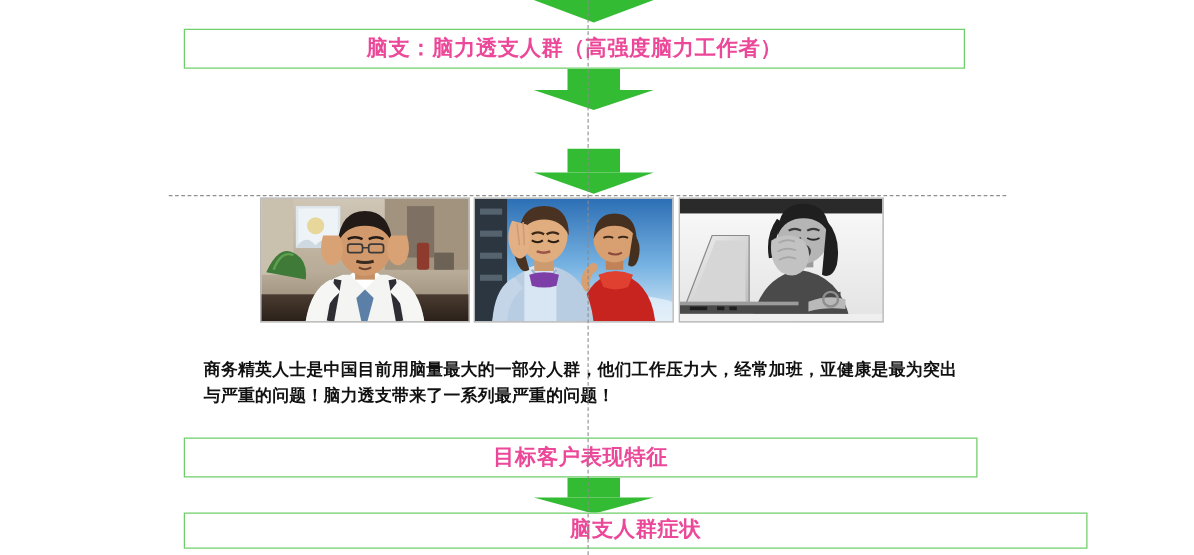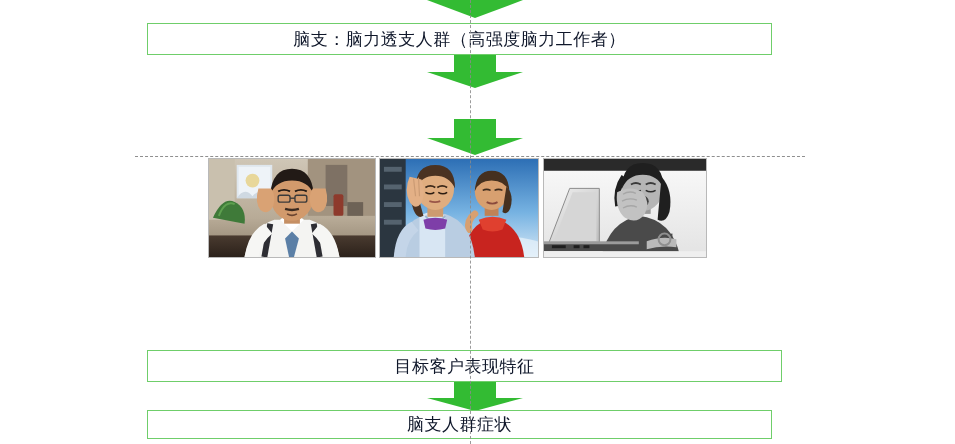--- a/index.html
+++ b/index.html
@@ -20,8 +20,8 @@
   }
   .box-label{
     font-size:17px;
-    font-weight:400;
-    color:#0f172a;
+    font-weight:700;
+    color:#ec4899;
     letter-spacing:.5px;
     line-height:1;
     white-space:nowrap;

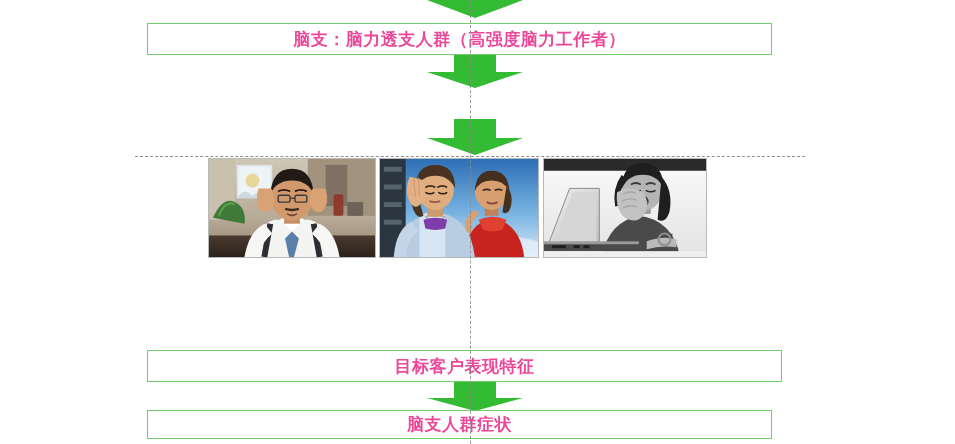--- a/index.html
+++ b/index.html
@@ -277,6 +277,7 @@
     </svg>
   </div>
 
+  <div id="paragraph">商务精英人士是中国目前用脑量最大的一部分人群，他们工作压力大，经常加班，亚健康是最为突出与严重的问题！脑力透支带来了一系列最严重的问题！</div>
 
   <div class="box" id="box-3">
     <span class="box-label">目标客户表现特征</span>

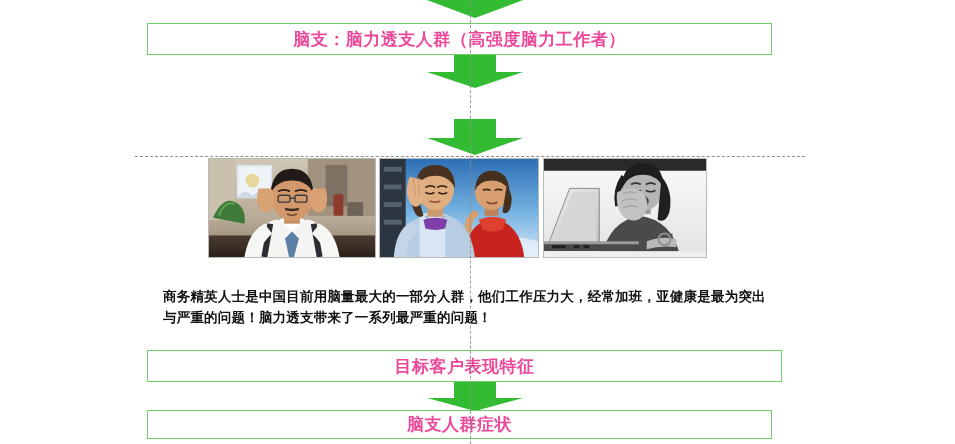--- a/index.html
+++ b/index.html
@@ -29,7 +29,7 @@
   #box-1{left:147px;top:23px;width:625px;height:32px;}
   #box-2{left:147px;top:87px;width:625px;height:32px;}
   #box-3{left:147px;top:350px;width:635px;height:32px;}
-  #box-4{left:147px;top:410px;width:625px;height:29px;}
+  #box-4{left:147px;top:410px;width:723px;height:29px;}
 
   
   .arrow{position:absolute;z-index:4;}

